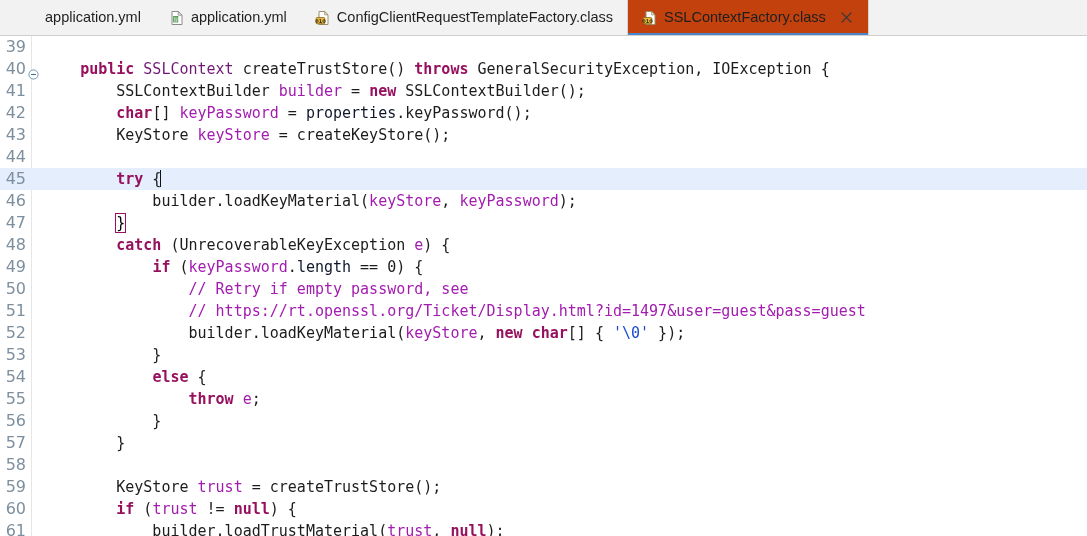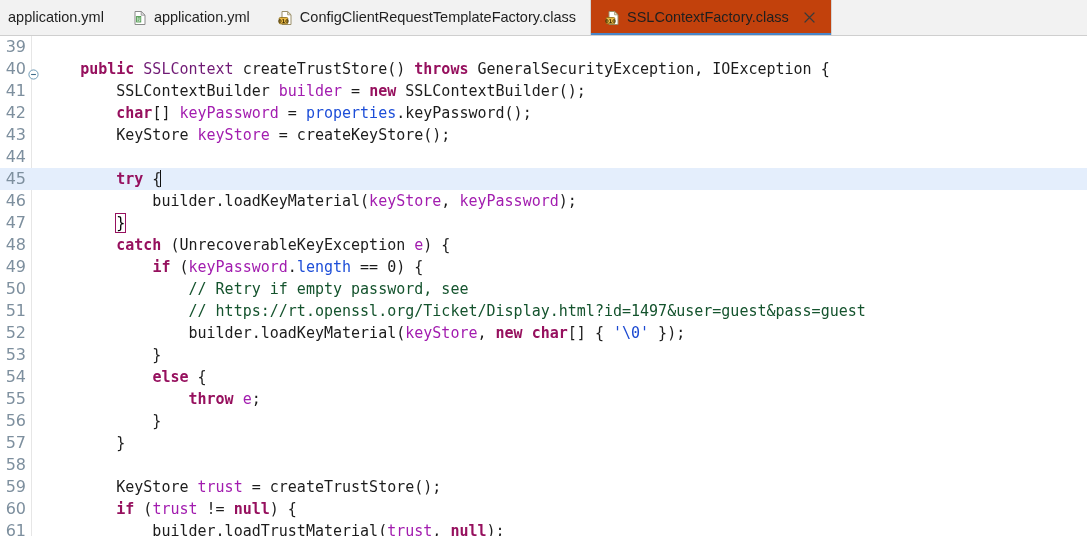--- a/index.html
+++ b/index.html
@@ -21,6 +21,7 @@
     align-items:stretch;
     overflow:hidden;
     box-sizing:border-box;
+    padding-left:37px;
   }
   .tab{
     display:flex;

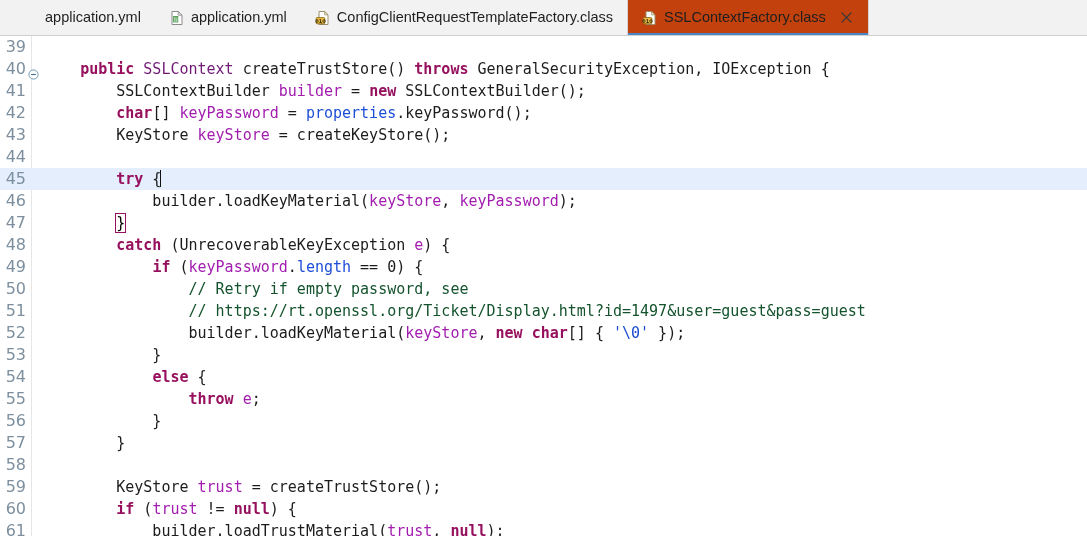--- a/index.html
+++ b/index.html
@@ -116,7 +116,7 @@
   .plain{color:#1c1c1c;}
   .type {color:#701a75;}
   .var  {color:#a21caf;}
-  .fld  {color:#1d4ed8;}
+  .fld  {color:#0f172a;}
   .cmt  {color:#14532d;}
   .lit  {color:#1b49d1;}
 

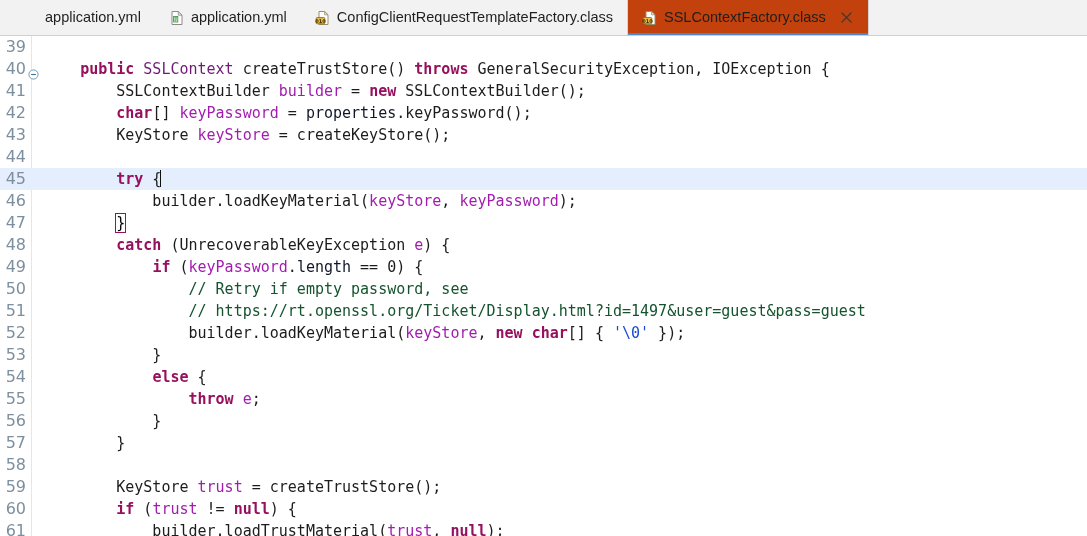--- a/index.html
+++ b/index.html
@@ -117,7 +117,7 @@
   .type {color:#701a75;}
   .var  {color:#a21caf;}
   .fld  {color:#0f172a;}
-  .cmt  {color:#14532d;}
+  .cmt  {color:#a21caf;}
   .lit  {color:#1b49d1;}
 
   .bracketbox{

